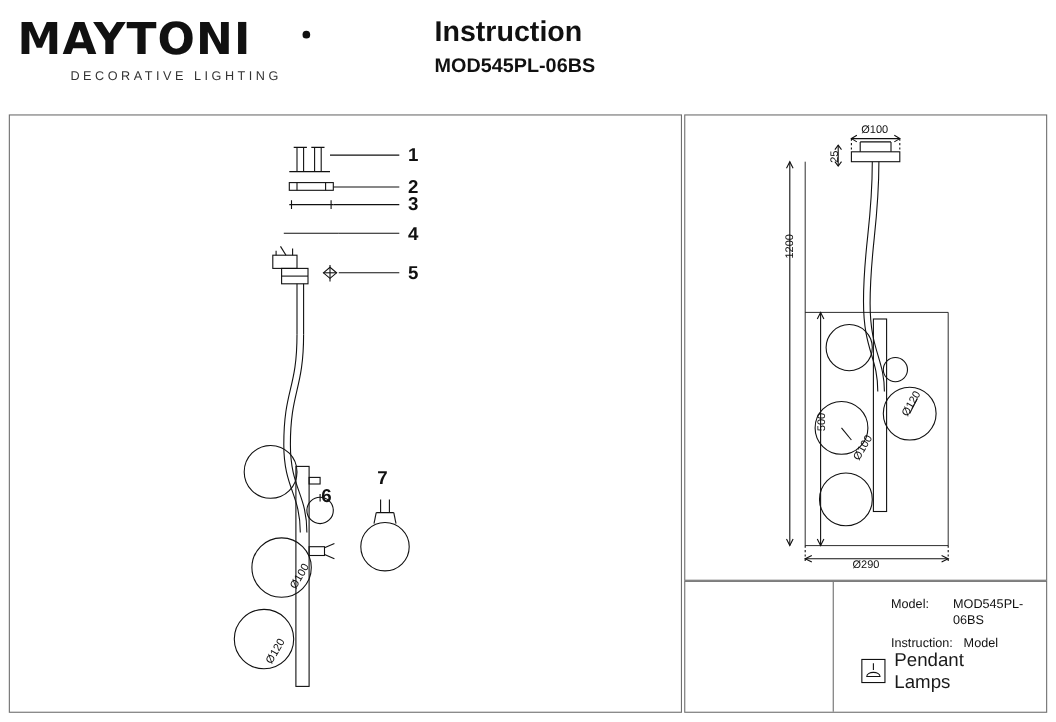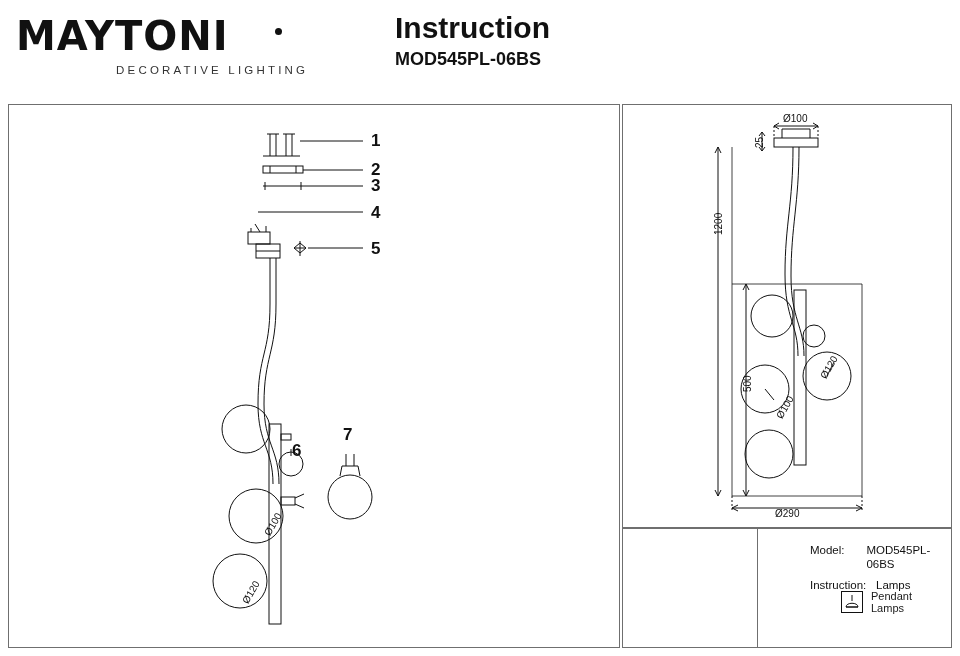--- a/index.html
+++ b/index.html
@@ -68,7 +68,7 @@
     text-align: left;
   }
   .doc-title {
-    font-size: 30px;
+    font-size: 26px;
     font-weight: bold;
     color: #111111;
     line-height: 32px;

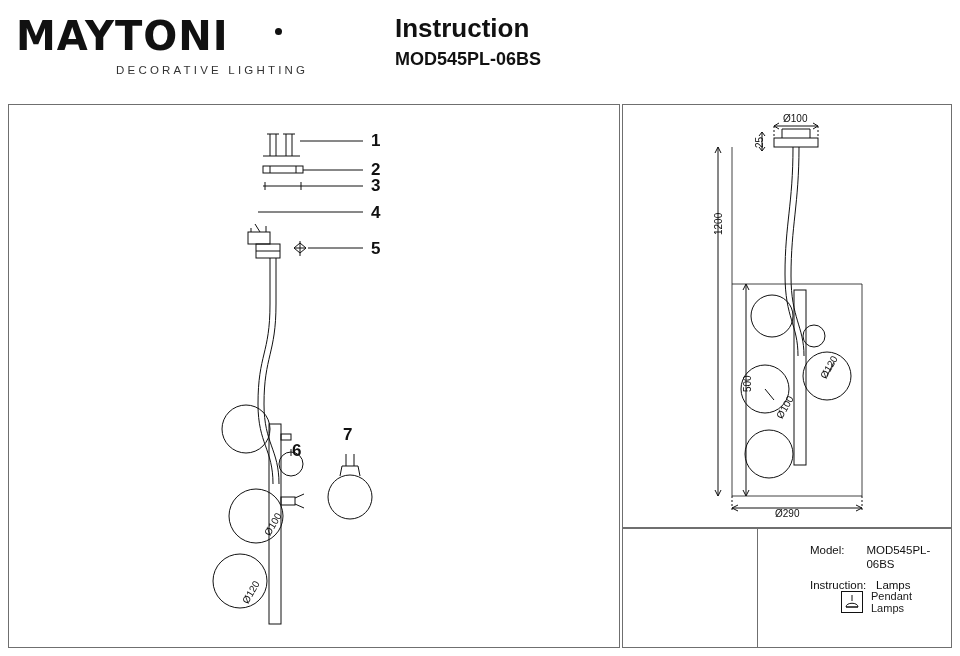--- a/index.html
+++ b/index.html
@@ -58,7 +58,7 @@
     letter-spacing: 3.2px;
     color: #333333;
     margin-top: 6px;
-    margin-left: 100px;
+    margin-left: 48px;
     white-space: nowrap;
   }
   .title-block {

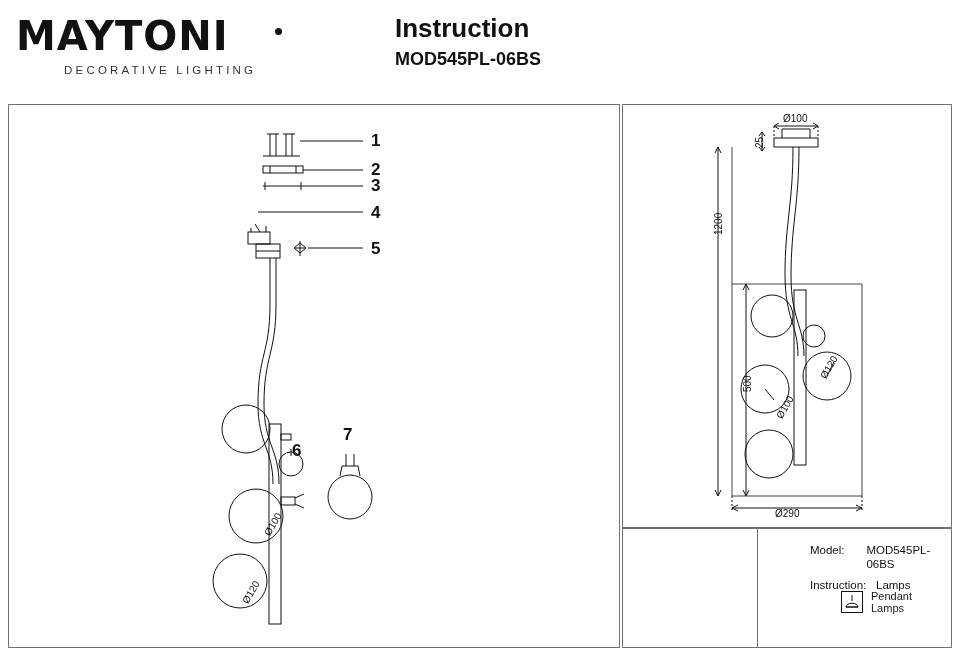--- a/index.html
+++ b/index.html
@@ -377,7 +377,7 @@
     </div>
     <div class="info-row">
       <span class="info-key">Instruction:</span>
-      <span class="info-val">Lamps</span>
+      <span class="info-val">Model</span>
     </div>
   </div>
 

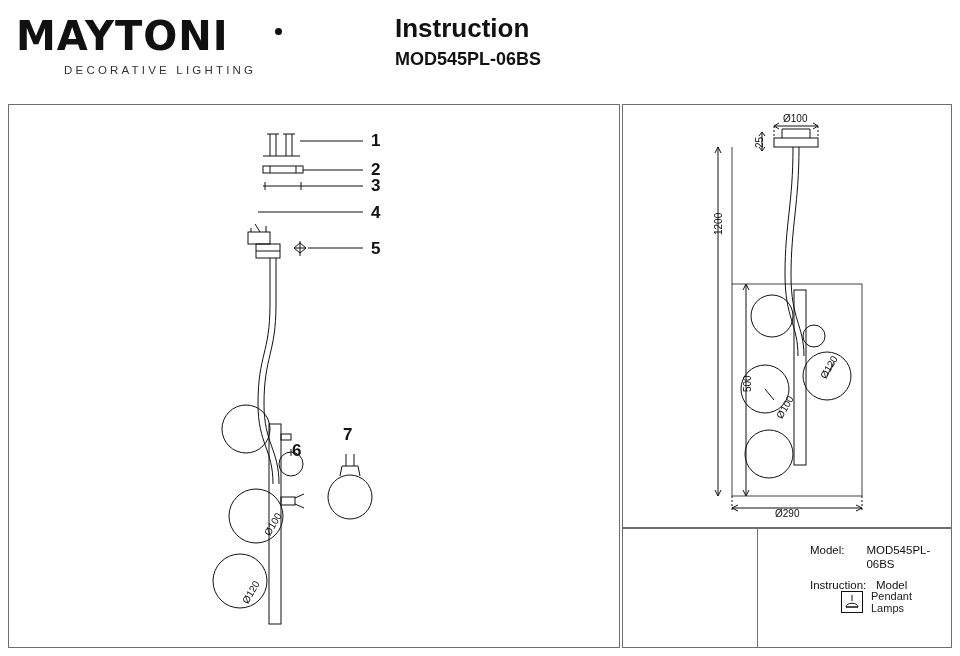--- a/index.html
+++ b/index.html
@@ -141,12 +141,12 @@
   .info-val { color: #111111; }
   .cat-row {
     position: absolute;
-    left: 796px;
+    left: 738px;
     top: 590px;
     display: flex;
     align-items: center;
     gap: 8px;
-    font-size: 11px;
+    font-size: 17px;
     padding-left: 45px;
   }
   .cat-icon {

